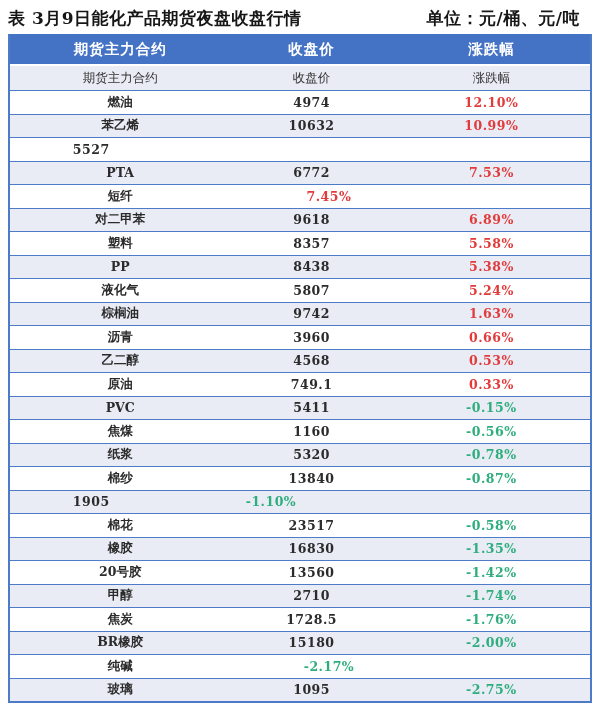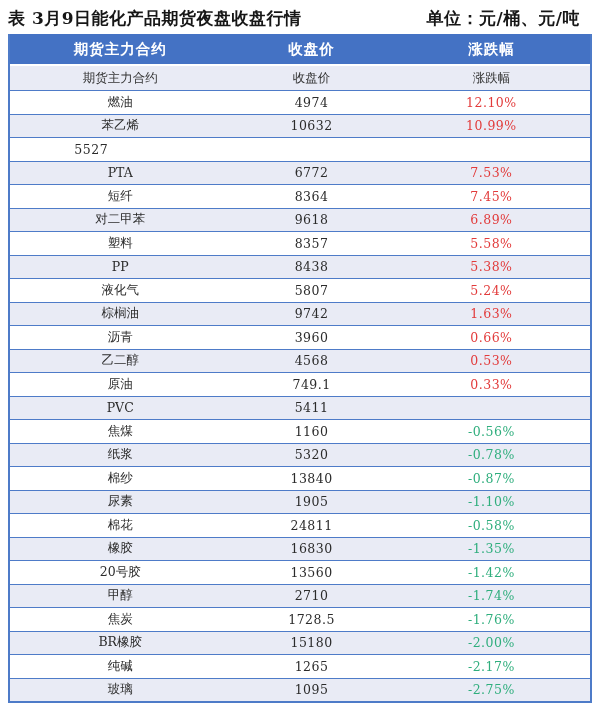--- a/index.html
+++ b/index.html
@@ -60,6 +60,7 @@
     font-size: 12.5px;
     color: #2b2b2b;
     background: #ffffff;
+    font-weight: bold;
   }
   .data-row.alt { background: var(--stripe-bg); }
   .change.up { color: var(--up-red); }

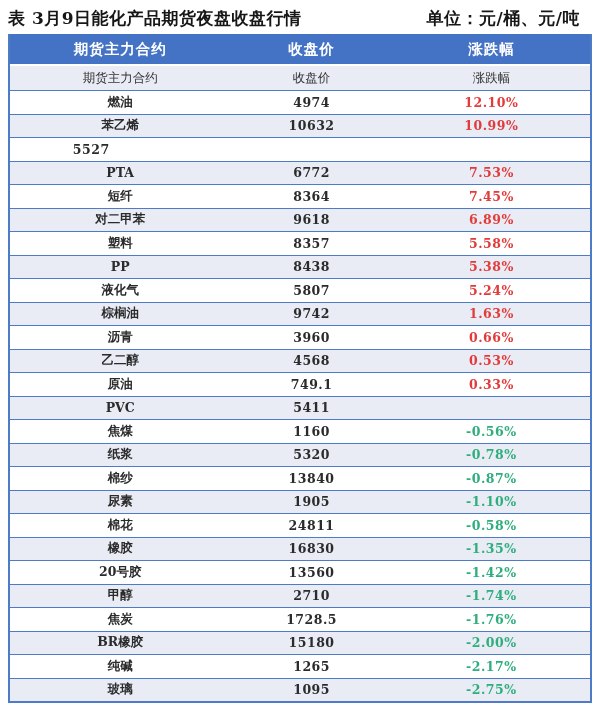--- a/index.html
+++ b/index.html
@@ -112,7 +112,6 @@
 
   <div class="row data-row">
     <div class="cell c1 name">短纤</div>
-    <div class="cell c2 close">8364</div>
     <div class="cell c3 change up">7.45%</div>
   </div>
 

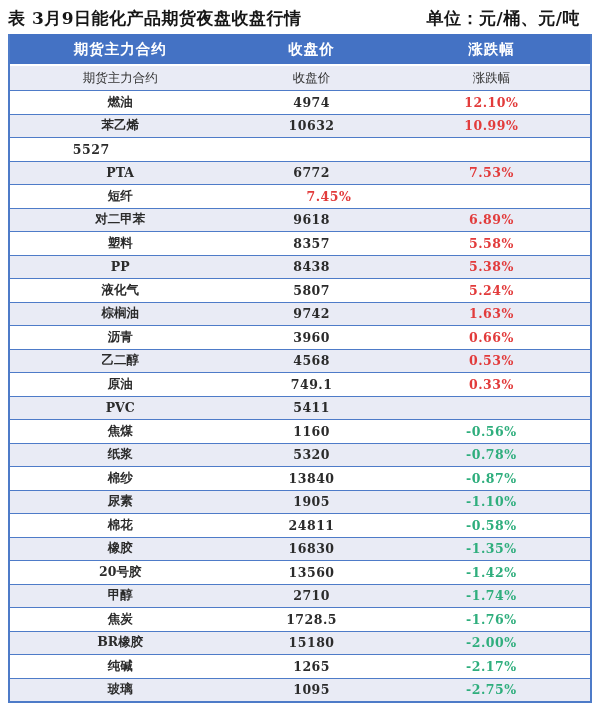--- a/index.html
+++ b/index.html
@@ -166,6 +166,7 @@
   <div class="row data-row alt">
     <div class="cell c1 name">PVC</div>
     <div class="cell c2 close">5411</div>
+    <div class="cell c3 change down">-0.15%</div>
   </div>
 
   <div class="row data-row">

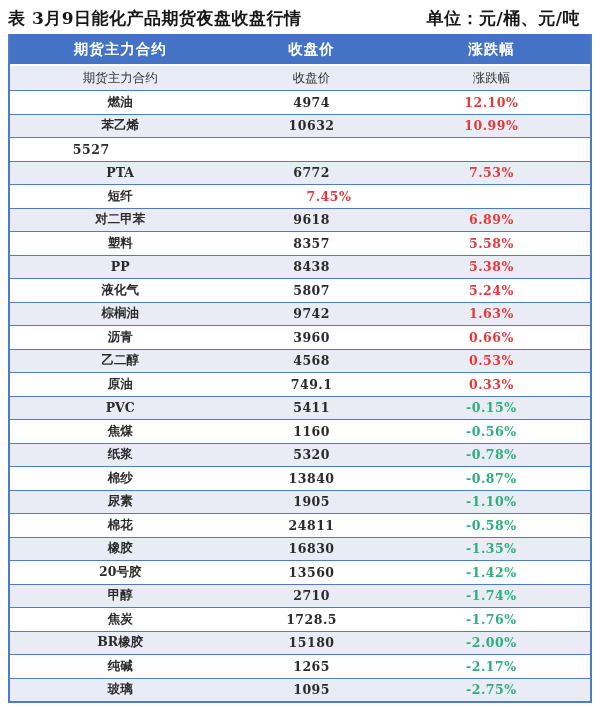--- a/index.html
+++ b/index.html
@@ -188,7 +188,6 @@
   </div>
 
   <div class="row data-row alt">
-    <div class="cell c1 name">尿素</div>
     <div class="cell c2 close">1905</div>
     <div class="cell c3 change down">-1.10%</div>
   </div>

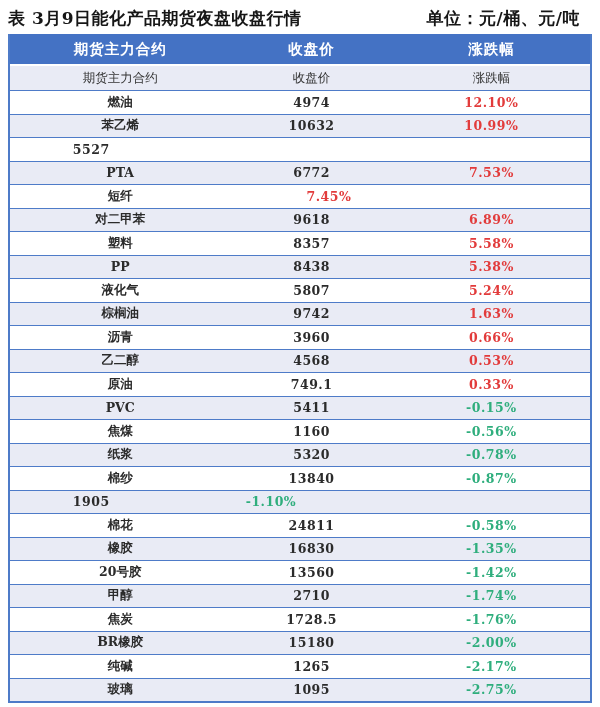--- a/index.html
+++ b/index.html
@@ -194,7 +194,7 @@
 
   <div class="row data-row">
     <div class="cell c1 name">棉花</div>
-    <div class="cell c2 close">24811</div>
+    <div class="cell c2 close">23517</div>
     <div class="cell c3 change down">-0.58%</div>
   </div>
 

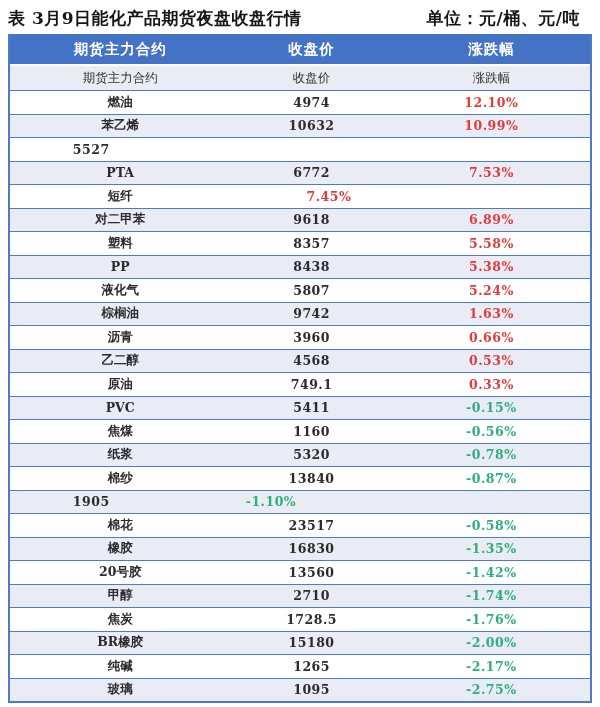--- a/index.html
+++ b/index.html
@@ -230,7 +230,6 @@
 
   <div class="row data-row">
     <div class="cell c1 name">纯碱</div>
-    <div class="cell c2 close">1265</div>
     <div class="cell c3 change down">-2.17%</div>
   </div>
 

